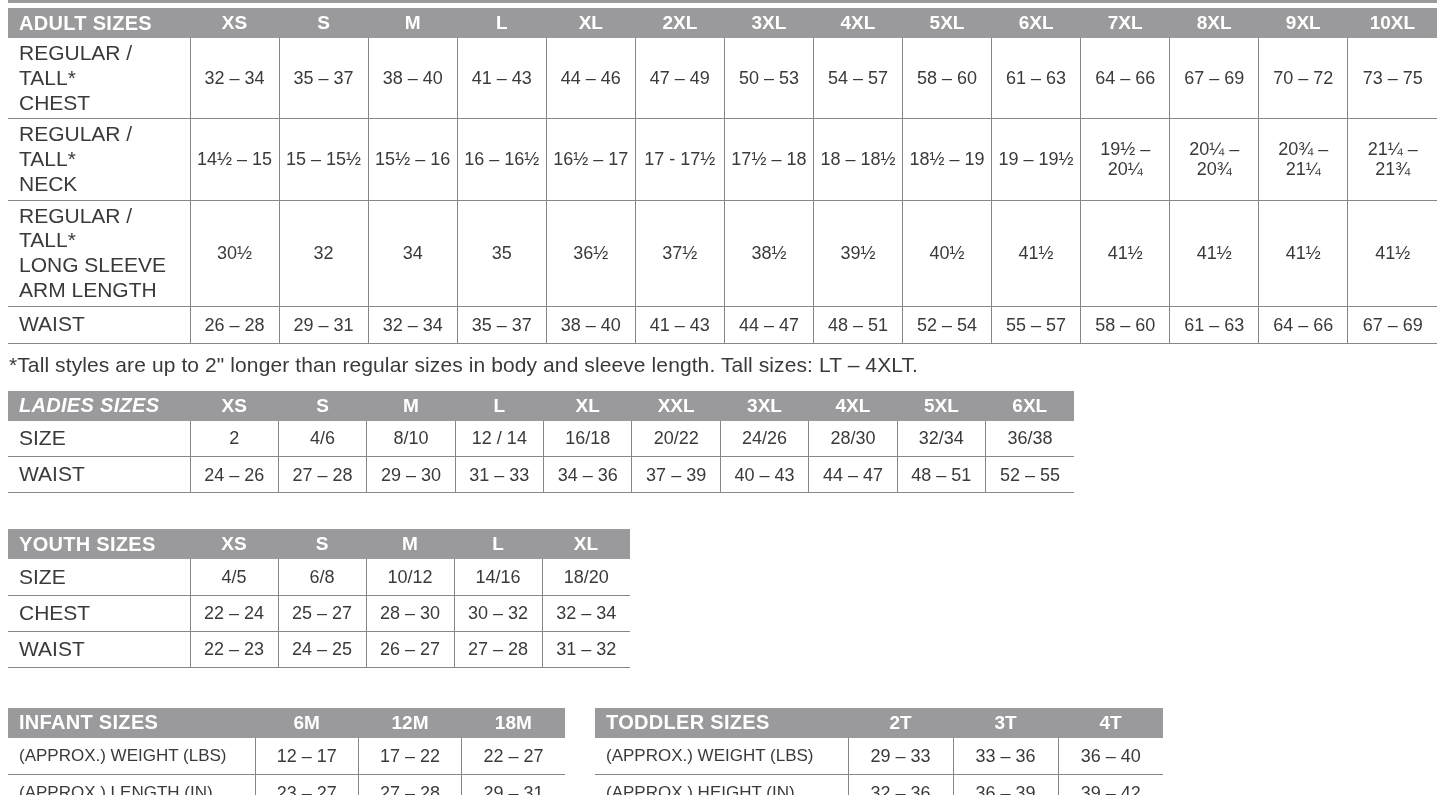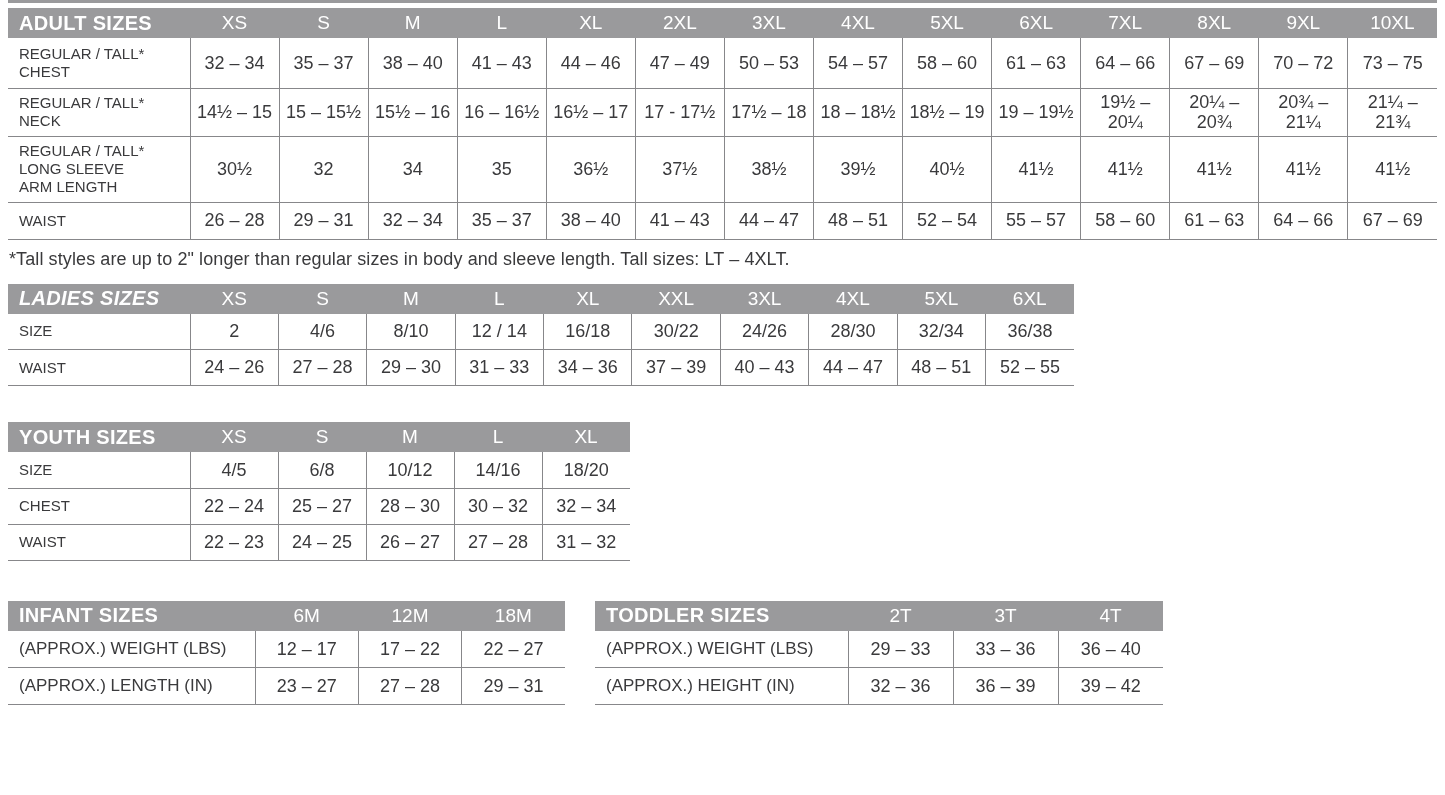--- a/index.html
+++ b/index.html
@@ -29,7 +29,7 @@
   thead th {
     background: var(--header-bg);
     color: #ffffff;
-    font-weight: 400;
+    font-weight: 700;
     font-size: 19px;
     height: 30px;
     text-align: center;

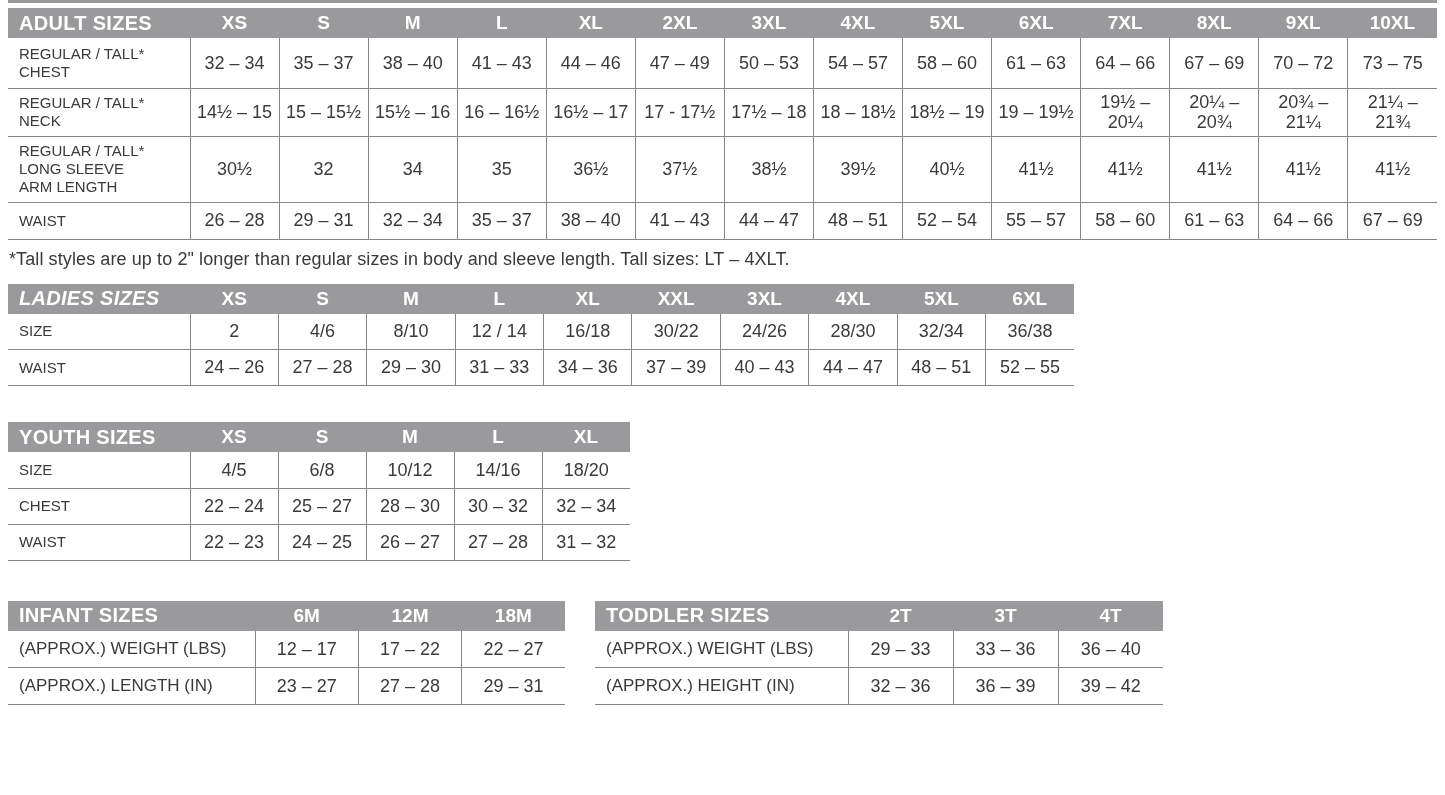--- a/index.html
+++ b/index.html
@@ -56,7 +56,7 @@
   tbody td.rowlabel {
     text-align: left;
     padding-left: 11px;
-    font-size: 15px;
+    font-size: 21px;
     line-height: 1.18;
   }
   tbody td + td { border-left: 1px solid var(--grid-line); }

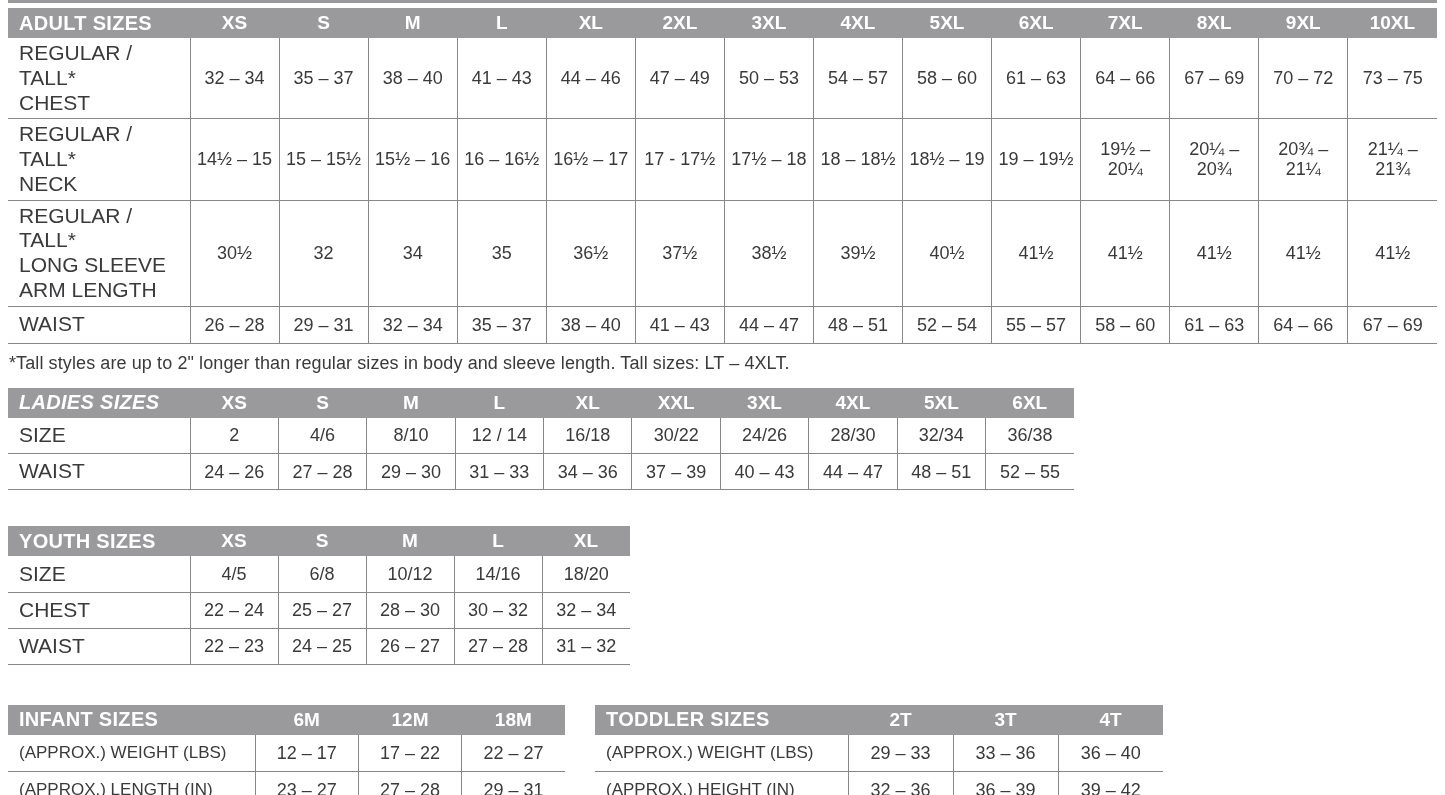--- a/index.html
+++ b/index.html
@@ -72,7 +72,7 @@
 
   .footnote {
     margin: 9px 0 0 9px;
-    font-size: 18px;
+    font-size: 21px;
     color: var(--text);
     letter-spacing: 0.1px;
   }

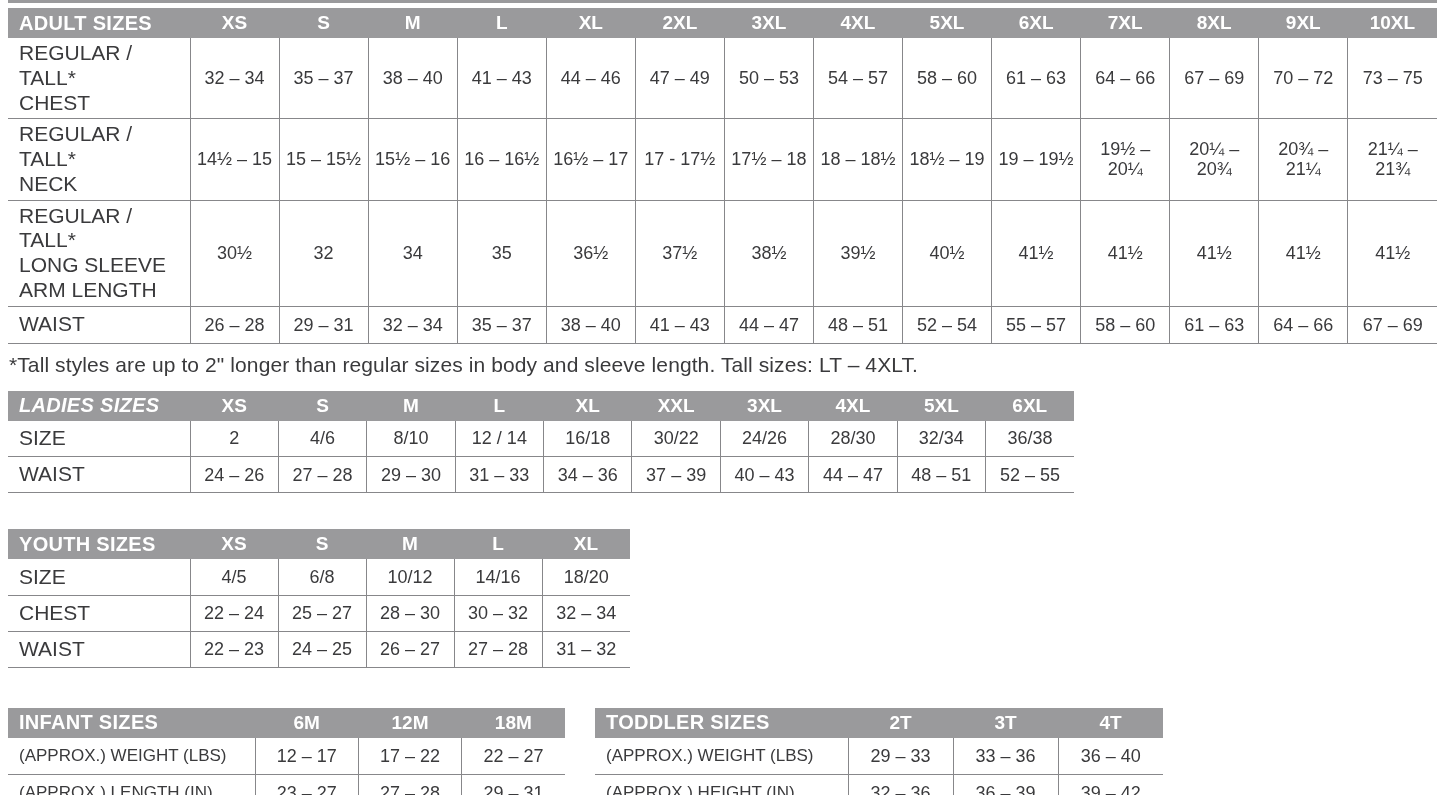--- a/index.html
+++ b/index.html
@@ -227,7 +227,7 @@
           <td>8/10</td>
           <td>12 / 14</td>
           <td>16/18</td>
-          <td>30/22</td>
+          <td>20/22</td>
           <td>24/26</td>
           <td>28/30</td>
           <td>32/34</td>

